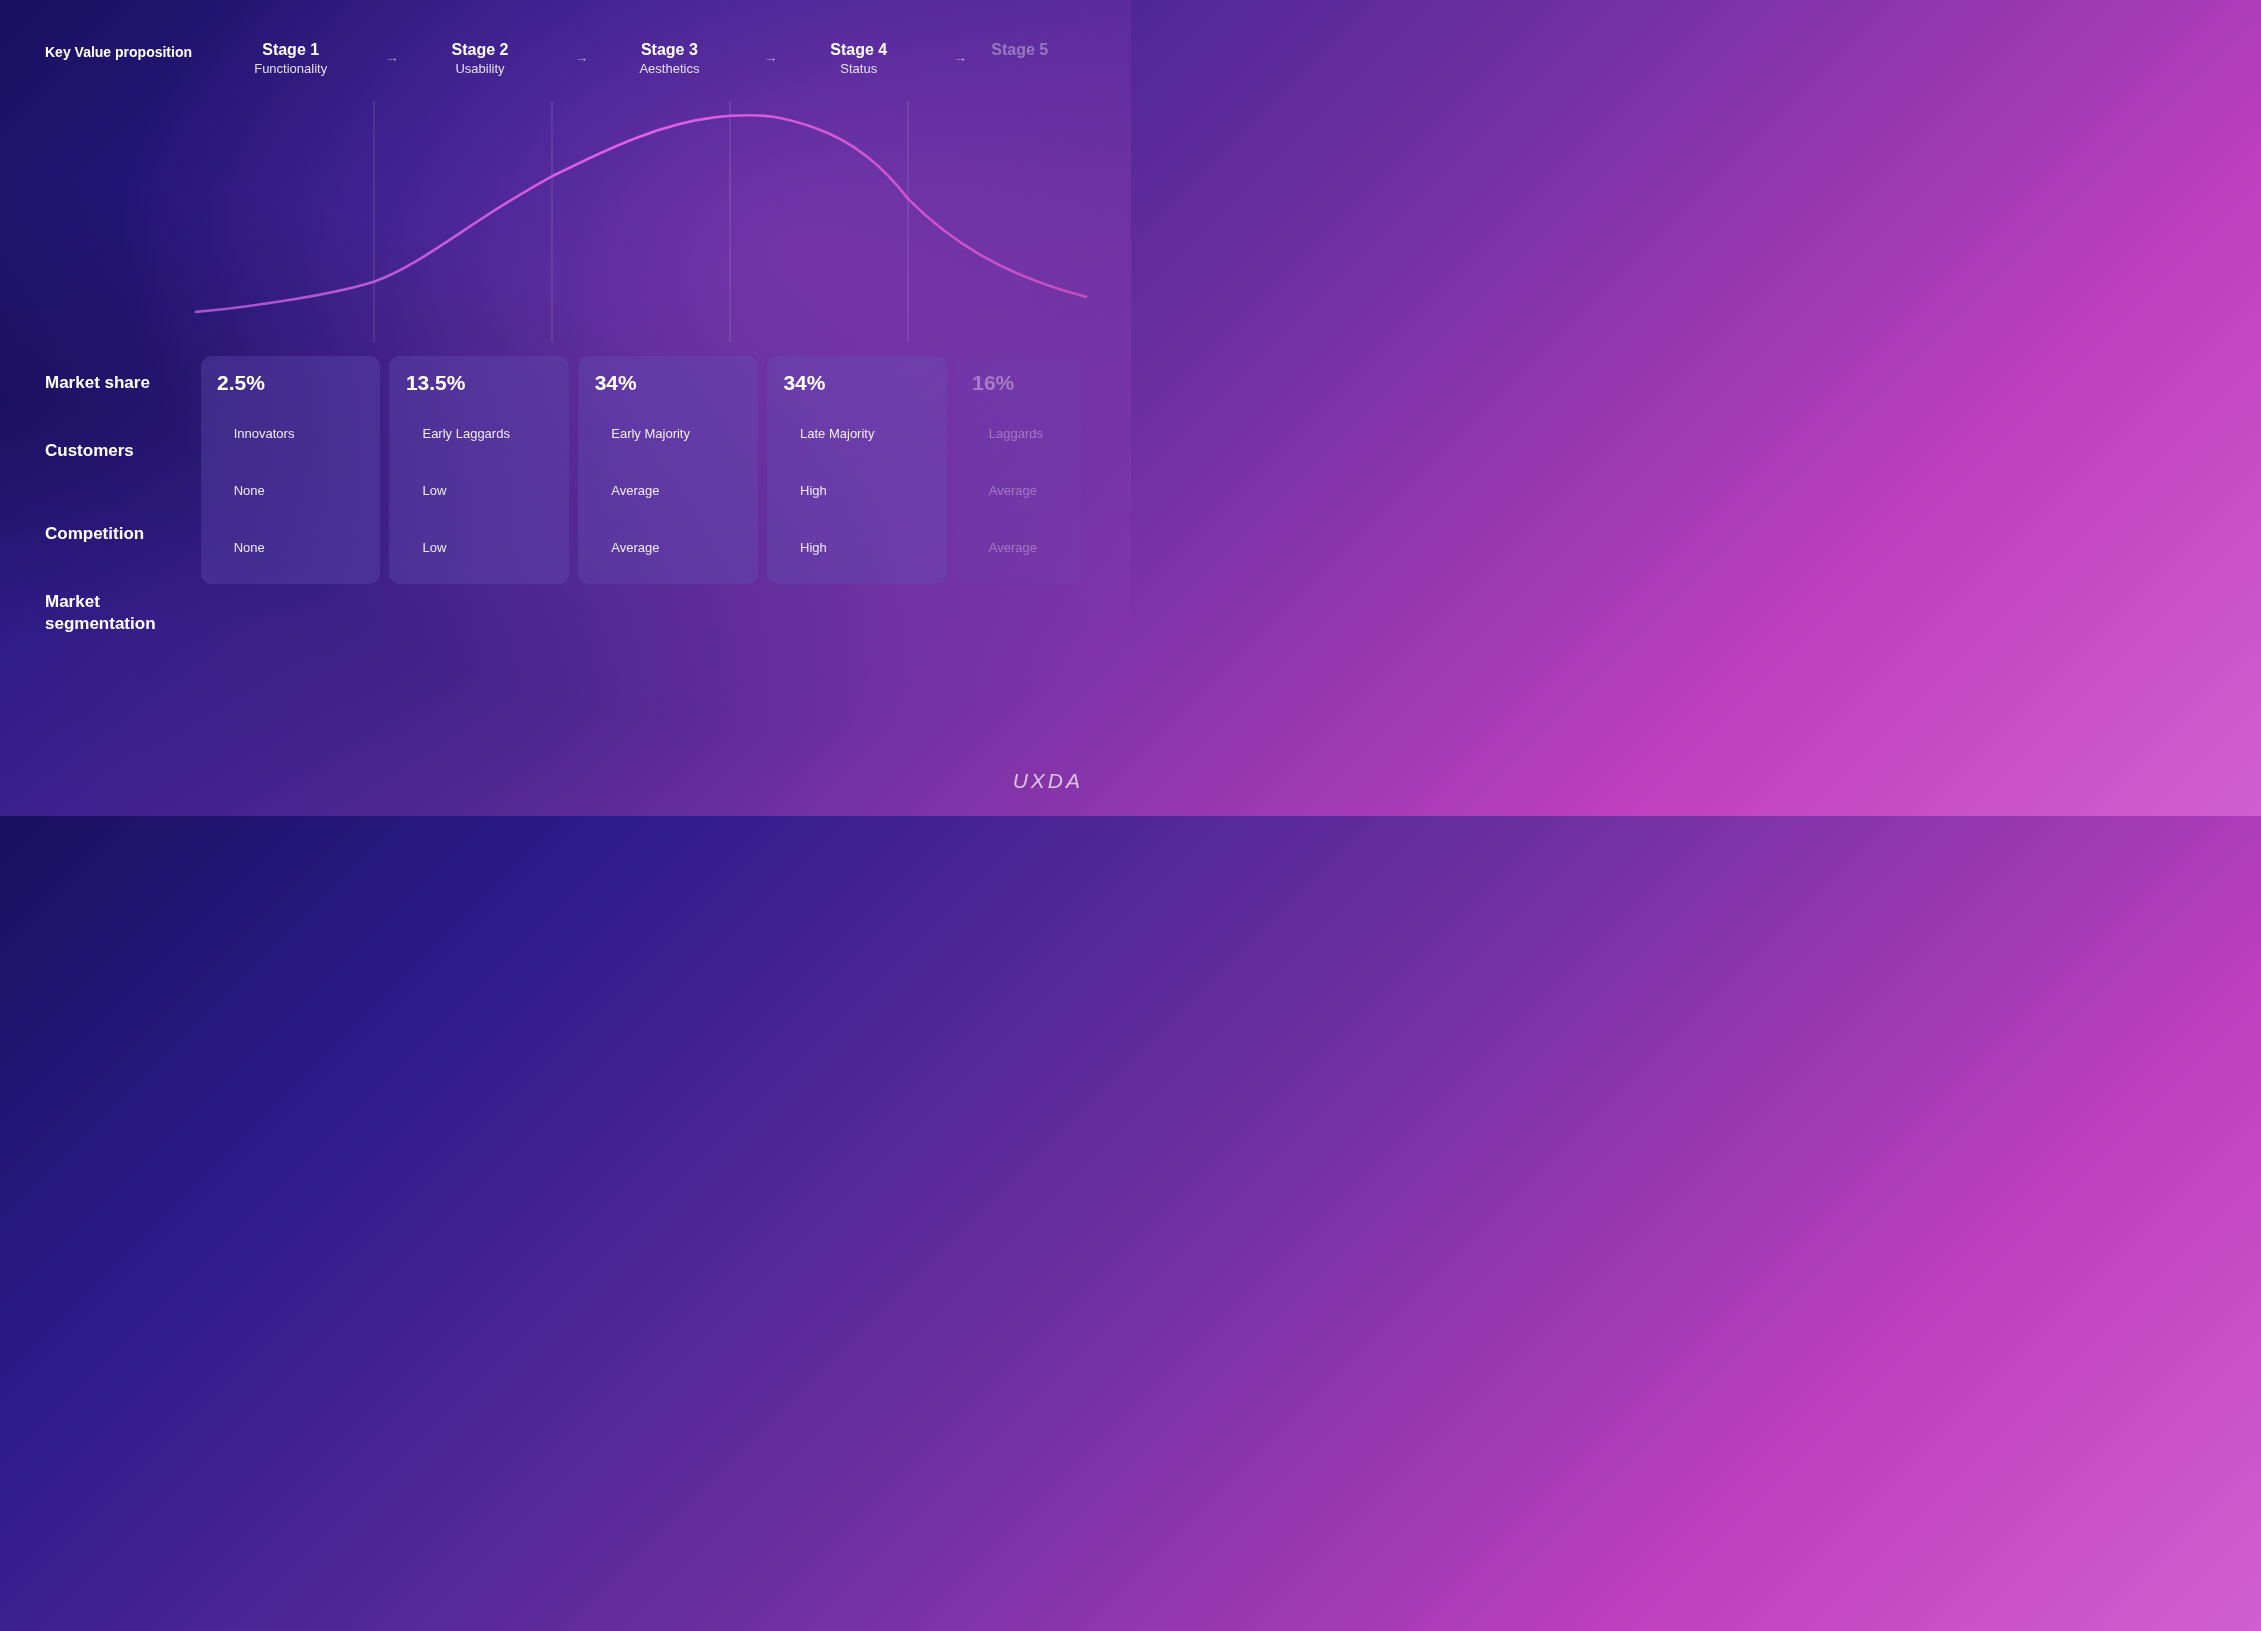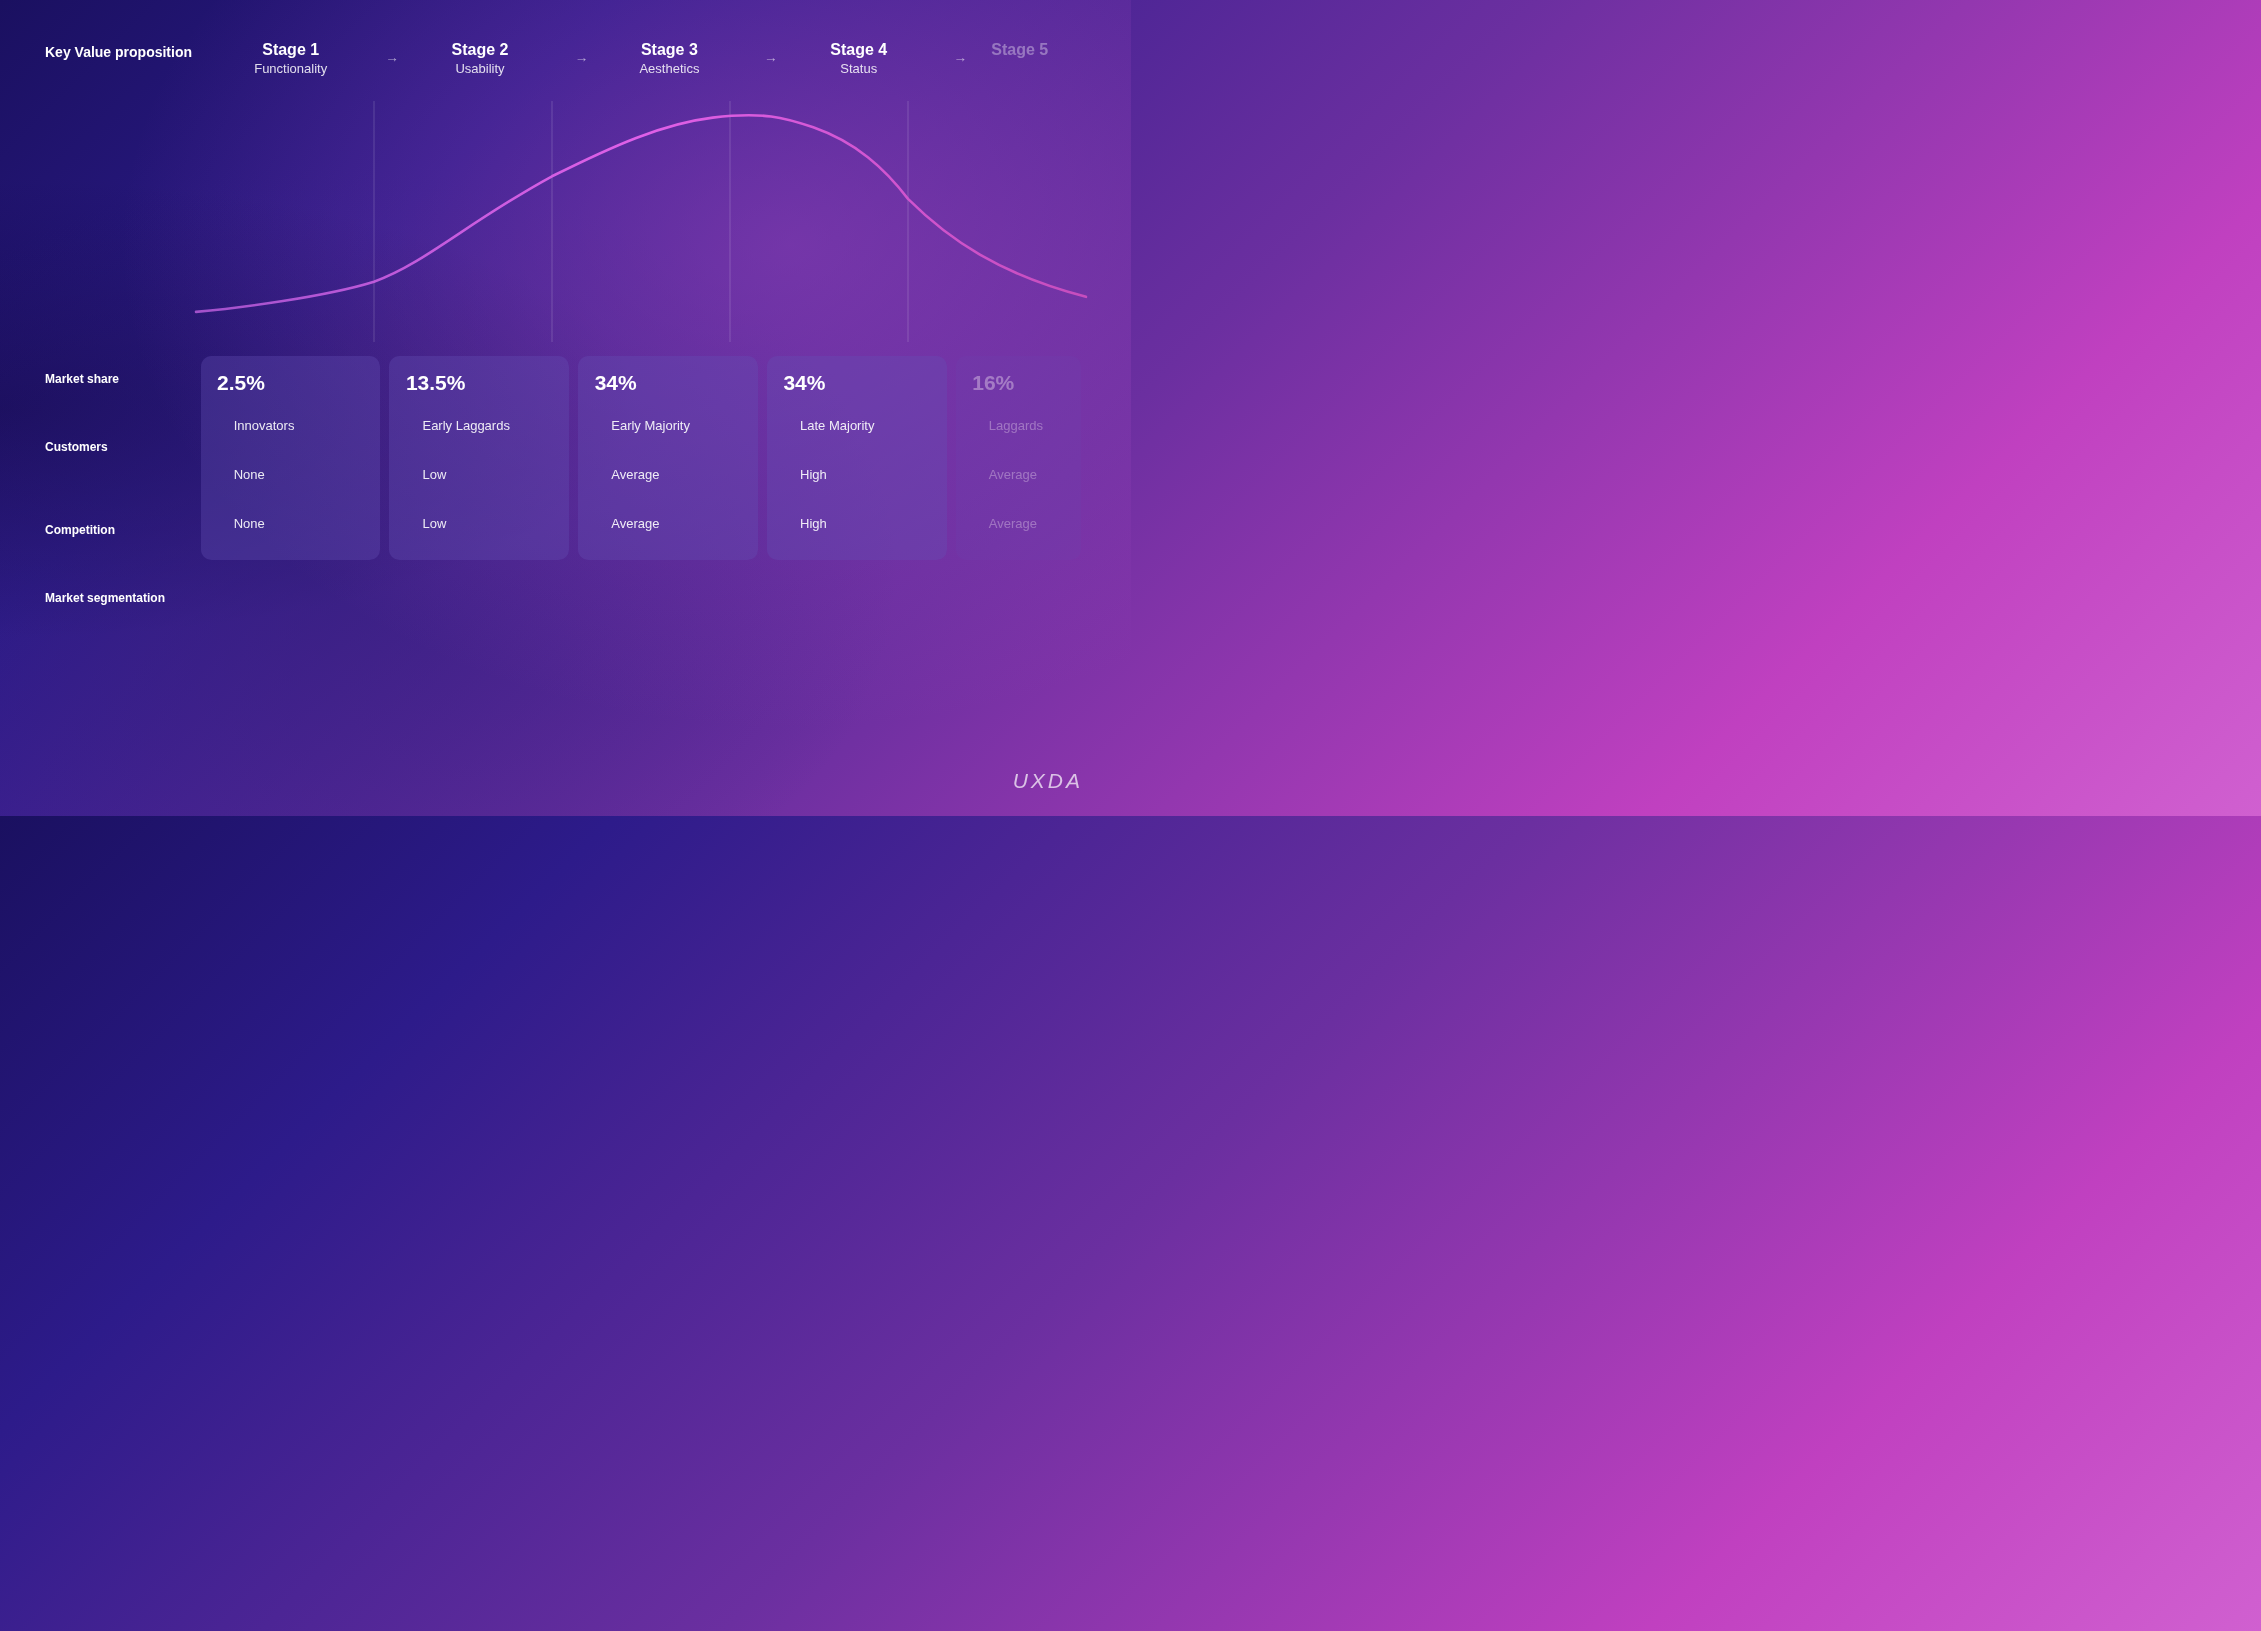--- a/index.html
+++ b/index.html
@@ -119,7 +119,7 @@
     }
 
     .row-label {
-      font-size: 12px;
+      font-size: 17px;
       font-weight: 800;
       color: #ffffff;
       line-height: 1.3;

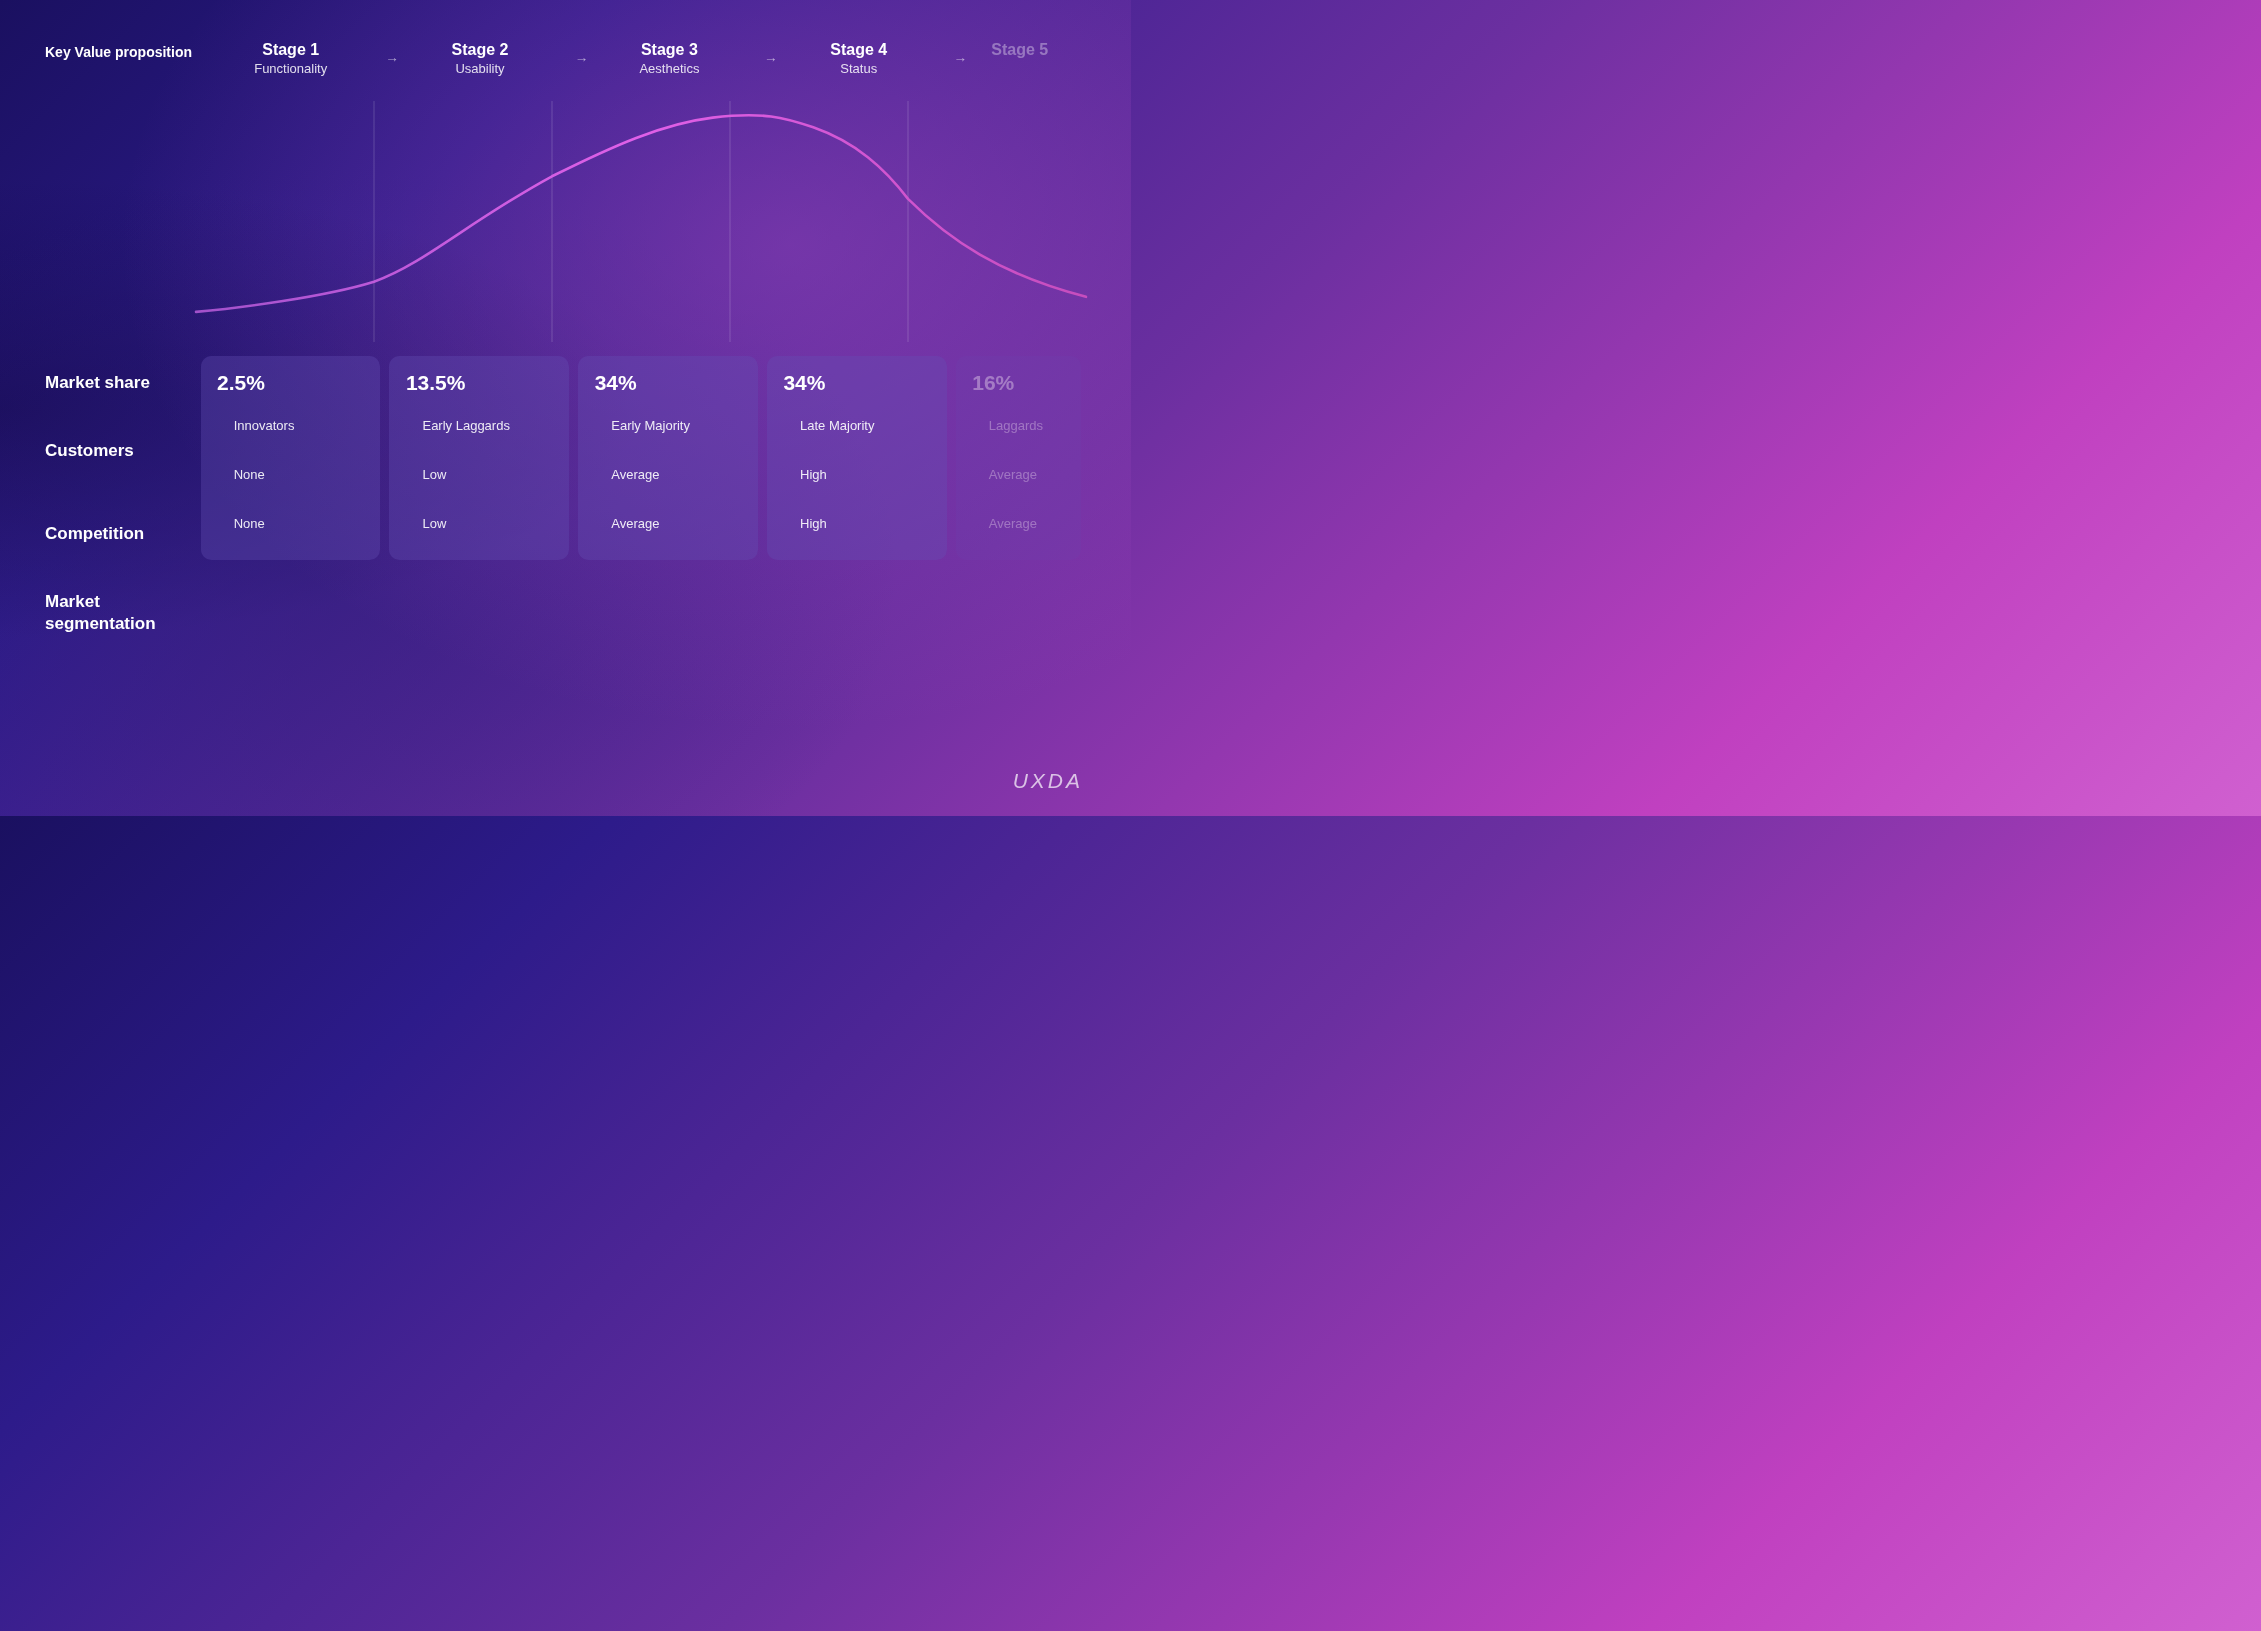--- a/index.html
+++ b/index.html
@@ -164,7 +164,7 @@
       padding: 15px 16.6px;
       display: flex;
       flex-direction: column;
-      gap: 8px;
+      gap: 16px;
     }
 
     .data-card-fade {

